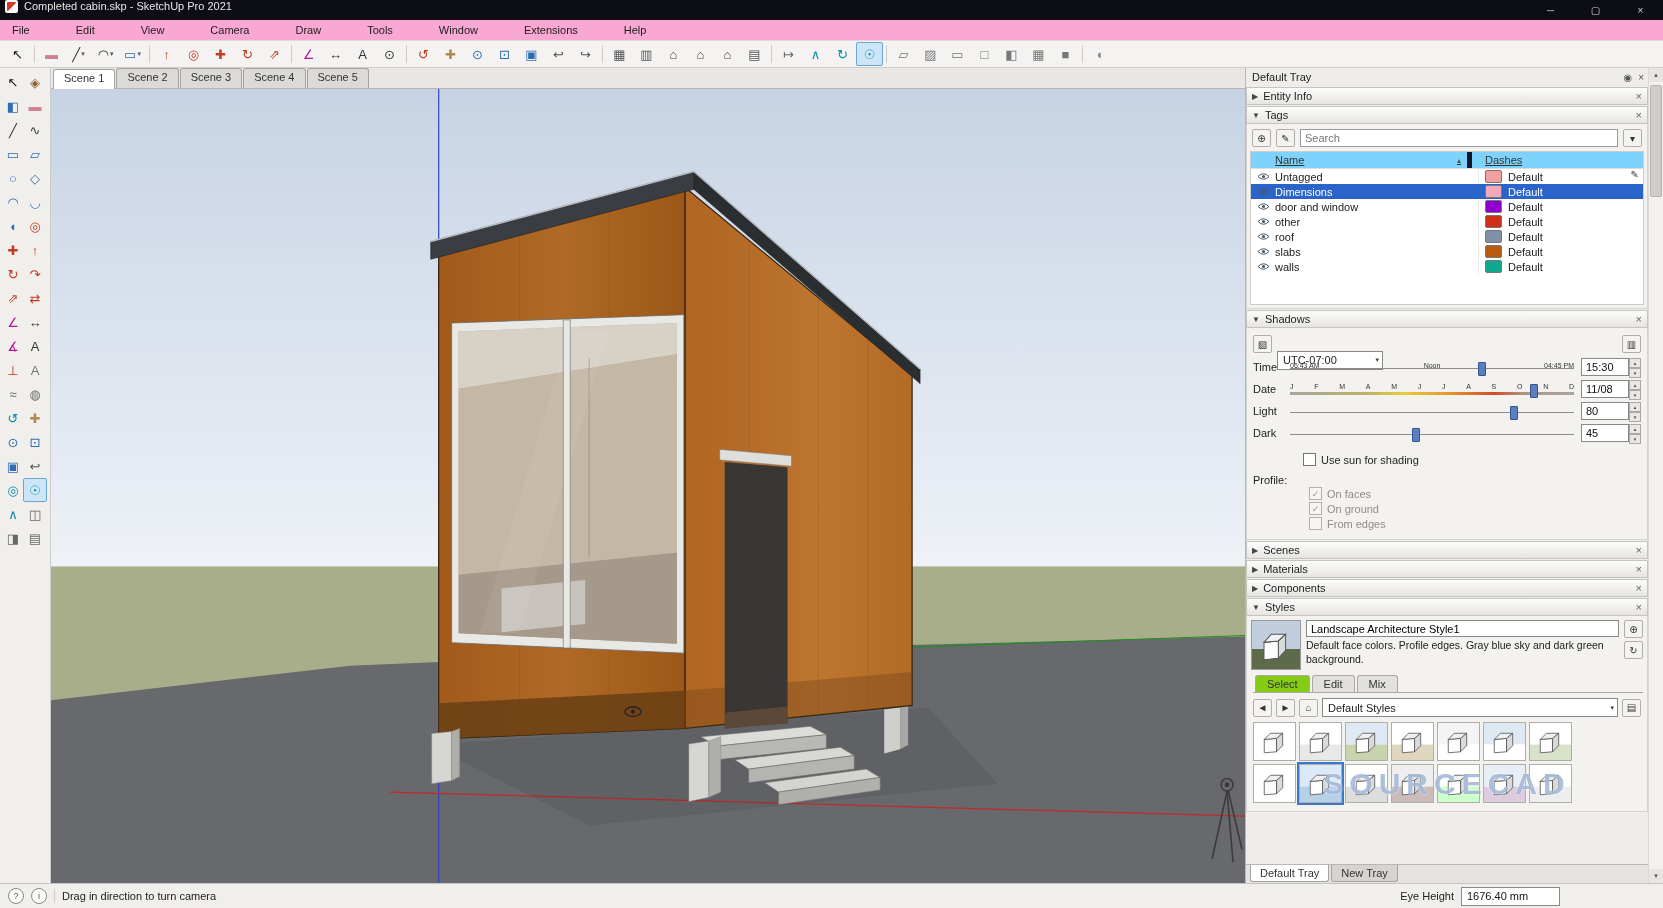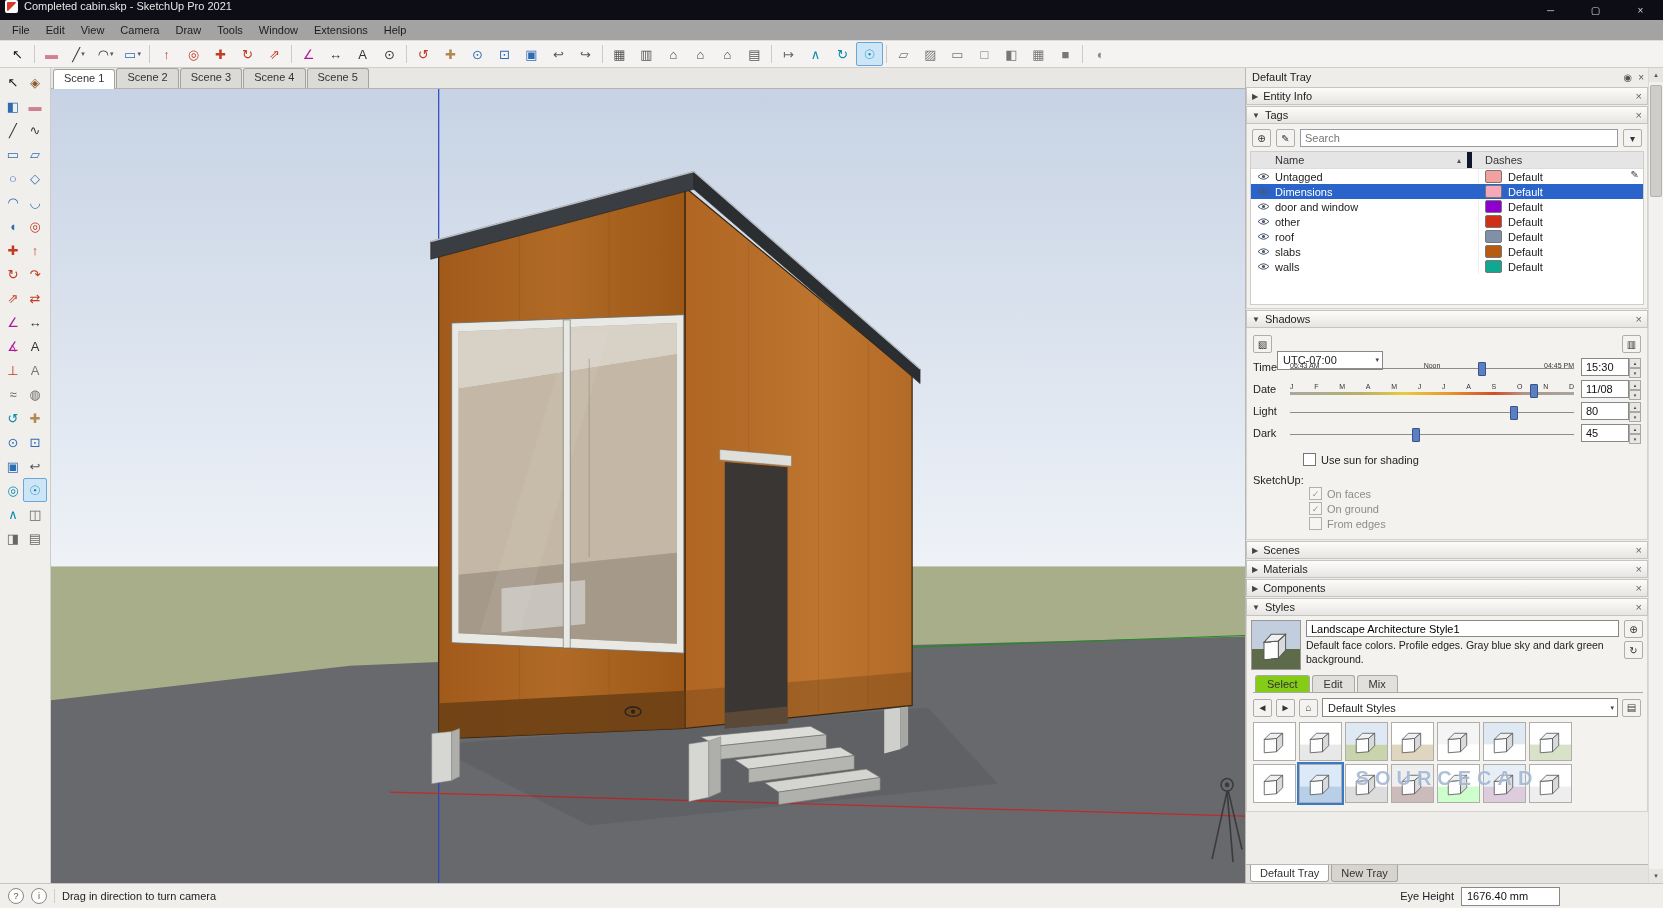--- a/index.html
+++ b/index.html
@@ -15,7 +15,7 @@
   .win-controls{margin-left:auto;display:flex;height:100%;}
   .win-btn{width:45px;display:flex;align-items:center;justify-content:center;color:#d8d8d8;font-size:10px;}
   
-  .menubar{height:20px;background:#a3a3a3;border-bottom:1px solid #dddcda;display:flex;align-items:center;padding-left:4px;flex:0 0 auto;}
+  .menubar{height:20px;background:#f9a8d4;border-bottom:1px solid #dddcda;display:flex;align-items:center;padding-left:4px;flex:0 0 auto;gap:30px;}
   .menu-item{padding:3px 8px;color:#1c1c1c;}
   
   .toolbar{height:26px;background:#f4f3f1;border-bottom:1px solid #cfcecb;display:flex;align-items:center;padding-left:4px;flex:0 0 auto;}

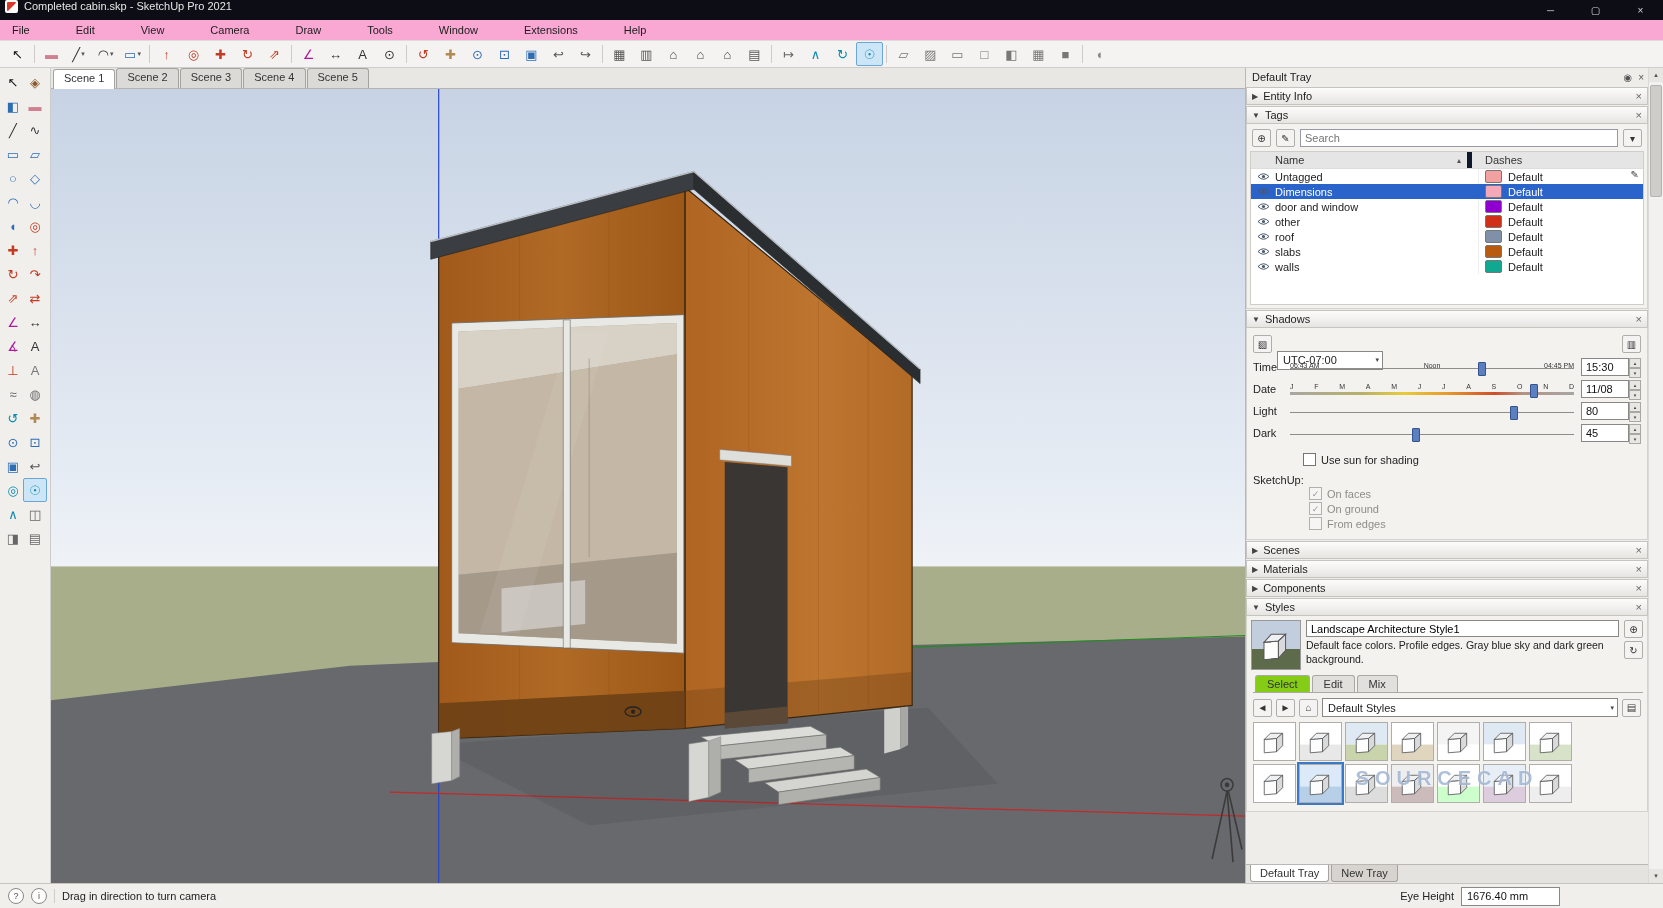--- a/index.html
+++ b/index.html
@@ -56,7 +56,7 @@
   .search-input{flex:1;height:16px;border:1px solid #9a98a5;background:#fff;font-size:11px;
        padding:0 4px;font-family:inherit;color:#333;min-width:0;}
   .tags-table{background:#fff;border:1px solid #cfcdca;}
-  .tags-thead{display:flex;height:16px;background:#e5e5e5;border-bottom:1px solid #ddd;color:#333;}
+  .tags-thead{display:flex;height:16px;background:#7dd3fc;border-bottom:1px solid #ddd;color:#333;text-decoration:underline;}
   .th-name{flex:1;display:flex;align-items:center;justify-content:space-between;padding:0 6px 0 24px;}
   .sort{font-size:8px;color:#555;}
   .th-dashes{width:158px;border-left:5px solid #0f172a;display:flex;align-items:center;padding-left:13px;}

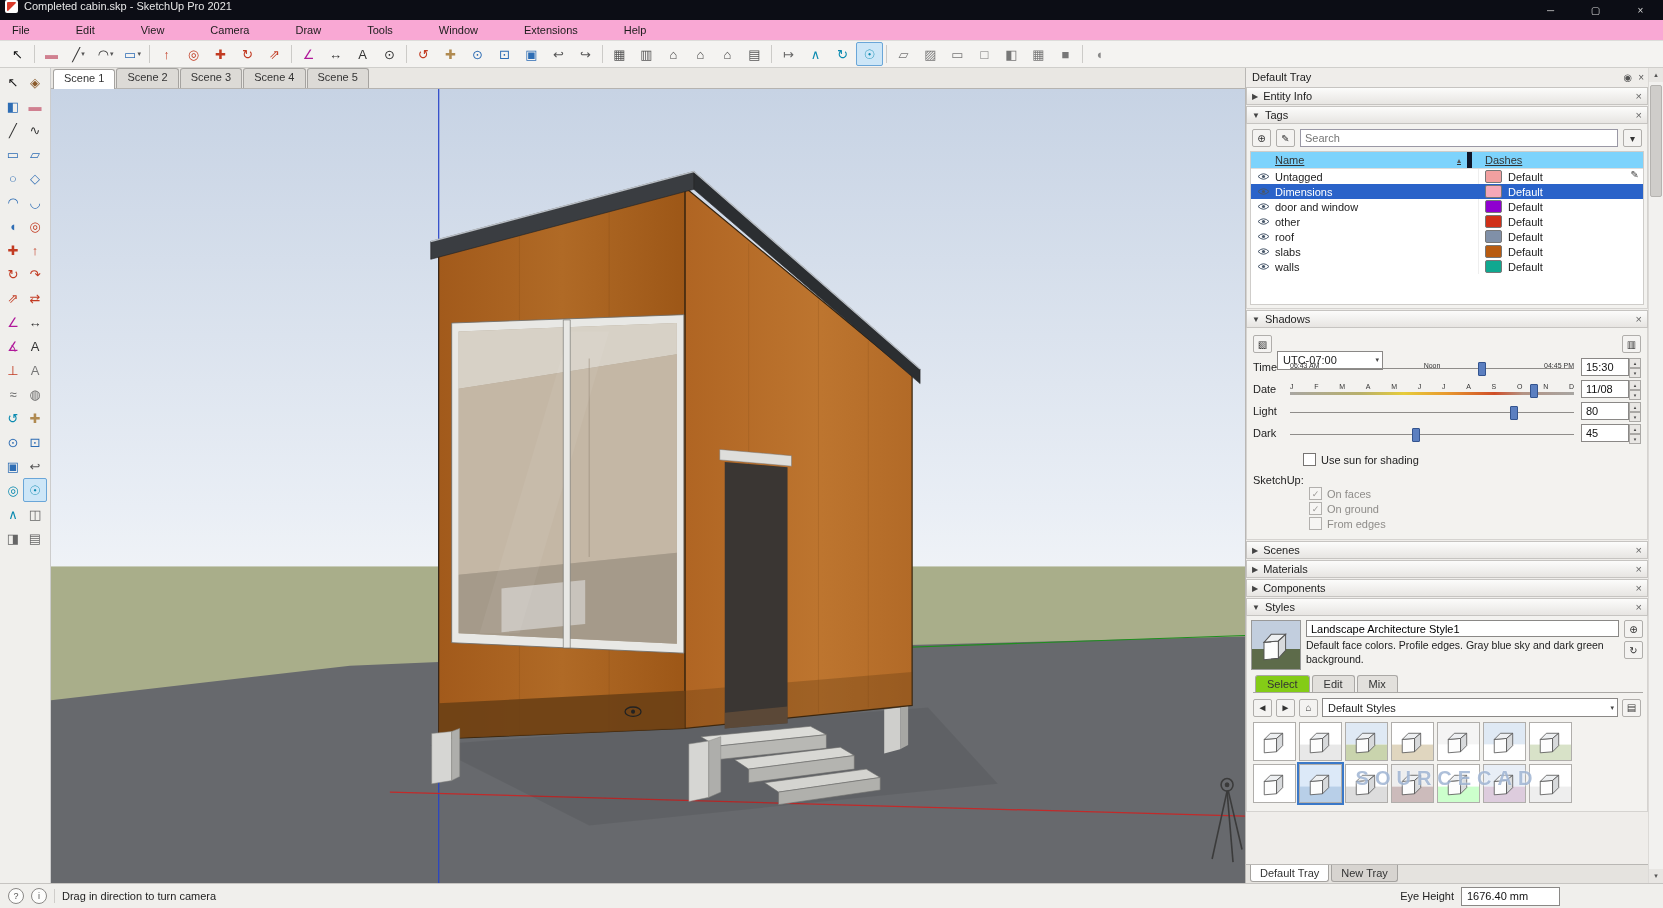--- a/index.html
+++ b/index.html
@@ -744,7 +744,7 @@
             <span class="cb"></span>
             <span>Use sun for shading</span>
           </div>
-          <div class="display-label">SketchUp:</div>
+          <div class="display-label">Profile:</div>
           <div class="cb-row ind">
             <span class="cb dis">✓</span>
             <span class="dis-label">On faces</span>

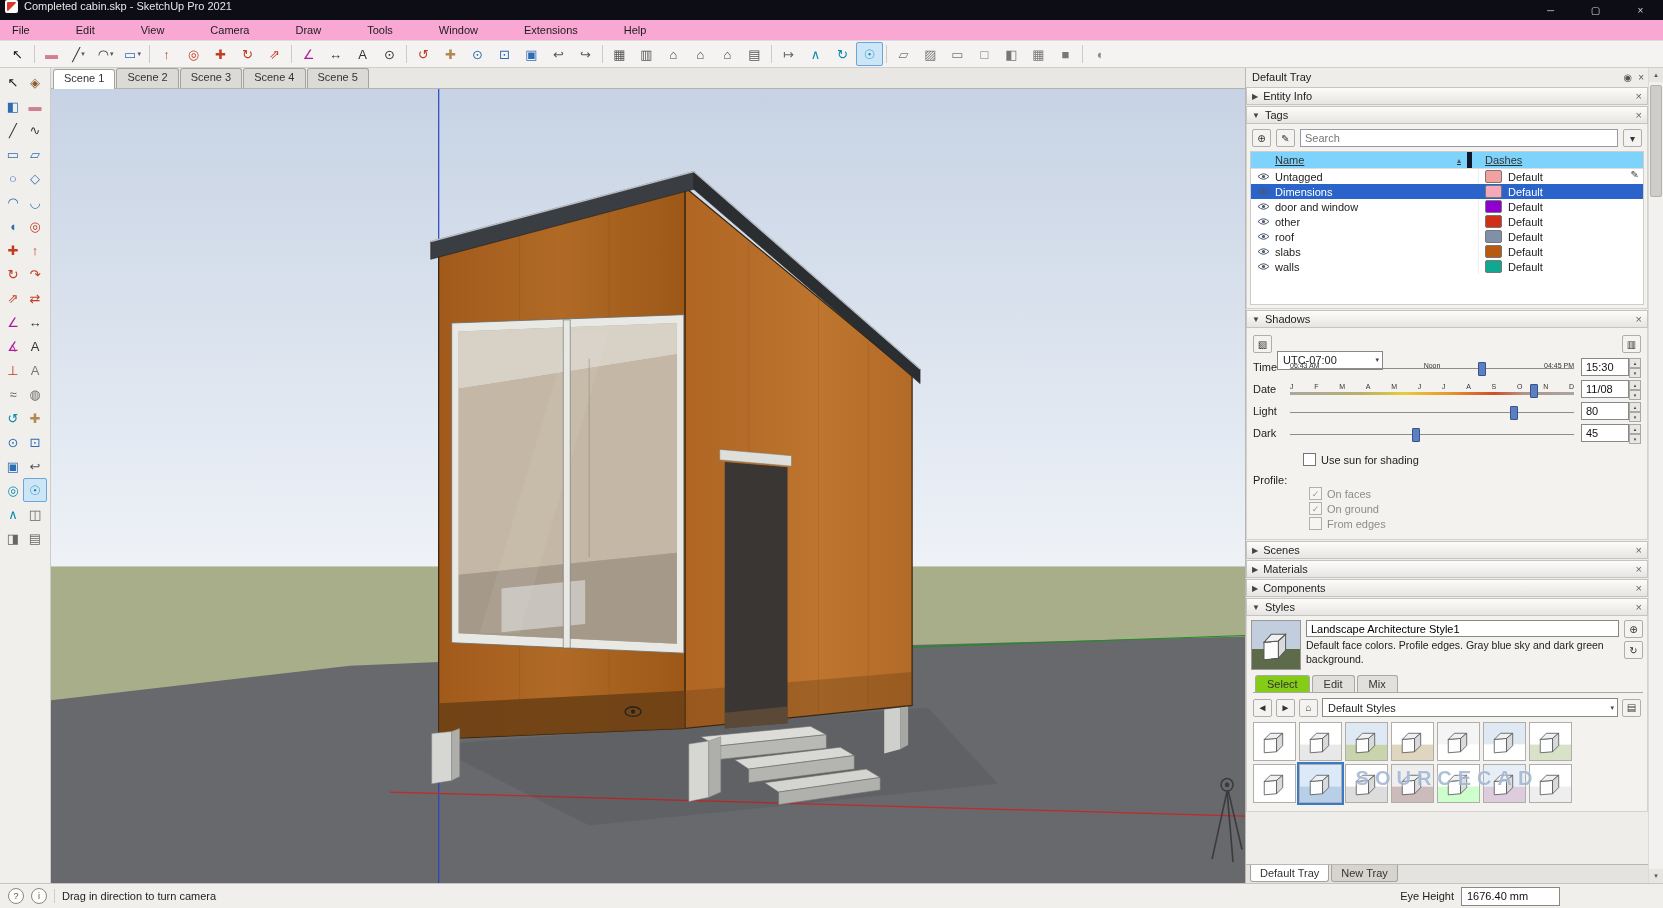--- a/index.html
+++ b/index.html
@@ -117,7 +117,7 @@
   .thumb-row{display:flex;gap:3px;margin-bottom:3px;}
   .thumb{width:41px;height:37px;border:1px solid #b0aeab;background:#fff;flex:0 0 auto;}
   .thumb.selected{outline:2px solid #3a78c8;background:#dceafc;}
-  .watermark{position:absolute;left:0;right:0;top:46px;text-align:center;font-size:20px;font-weight:bold;
+  .watermark{position:absolute;left:0;right:0;top:46px;text-align:center;font-size:30px;font-weight:bold;
        letter-spacing:6px;color:rgba(122,152,193,0.62);text-shadow:0 0 2px rgba(255,255,255,0.9);pointer-events:none;}
   
   .tray-bottom{margin-top:auto;height:18px;background:#e5e3df;border-top:1px solid #b9b7b4;

